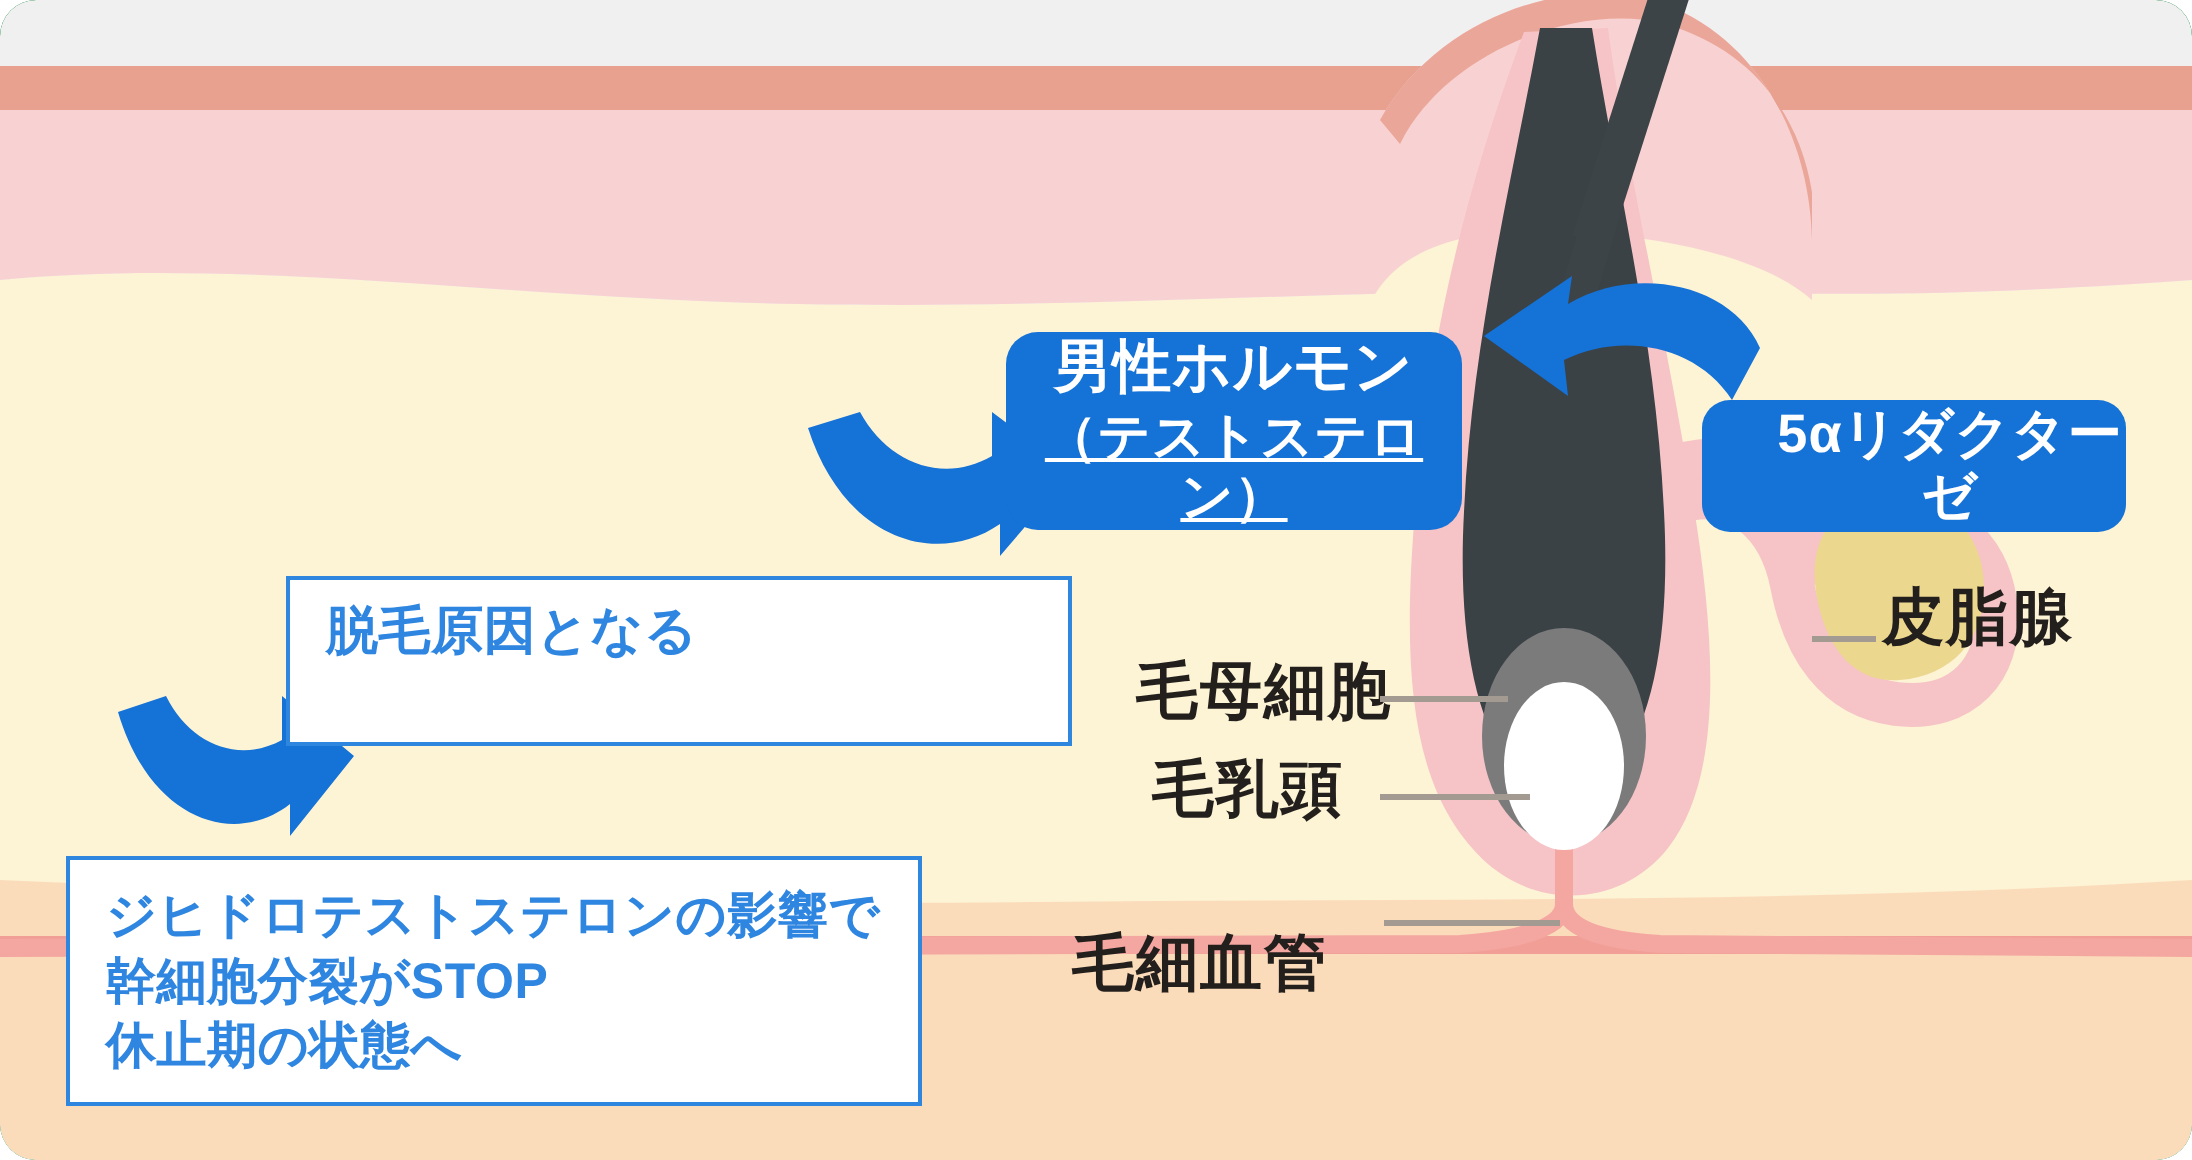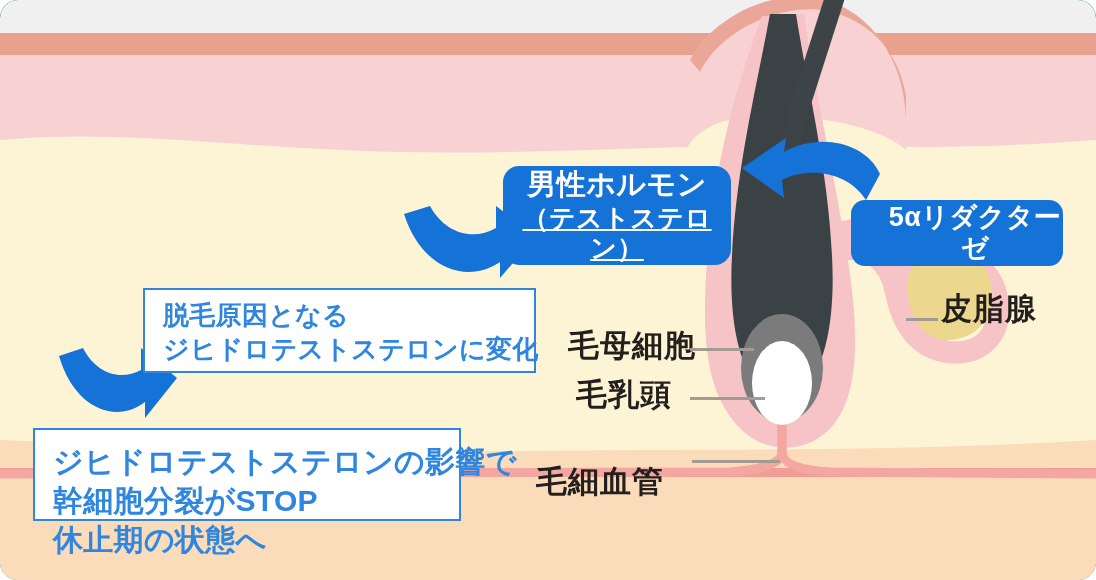--- a/index.html
+++ b/index.html
@@ -173,7 +173,6 @@
 
   <div class="box" id="box-dht">
     <span class="ln">脱毛原因となる</span>
-    <span class="ln">ジヒドロテストステロンに変化</span>
   </div>
 
   <div class="box" id="box-stop">

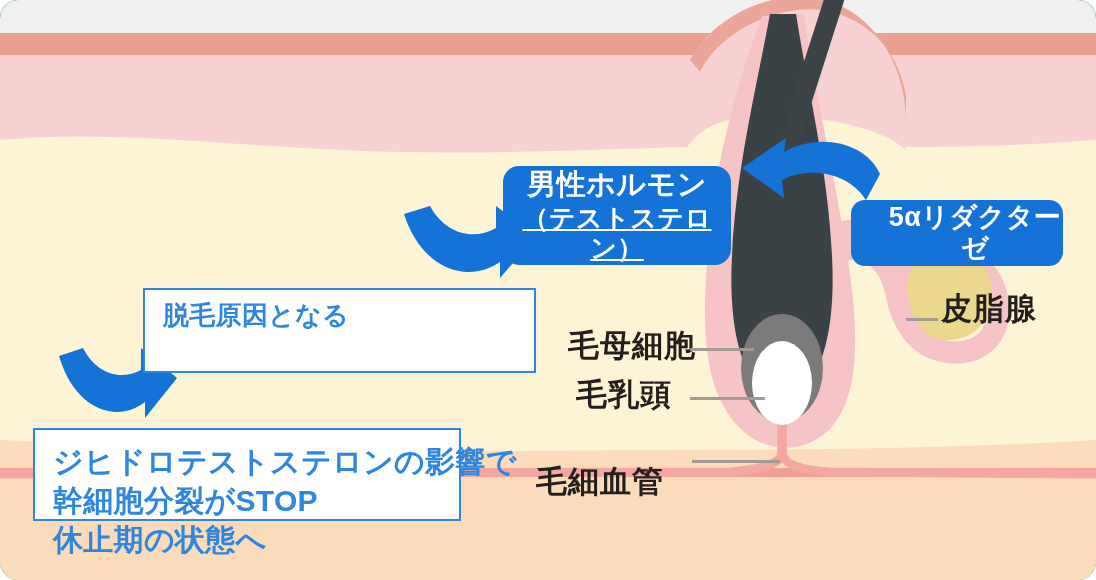--- a/index.html
+++ b/index.html
@@ -61,8 +61,8 @@
     padding:9px 0 16px 18px;
   }
   #box-stop{
-    left:33px;top:428px;width:428px;height:93px;
-    font-size:30px;
+    left:33px;top:428px;width:428px;height:125px;
+    font-size:25px;
     padding:12px 0 0 18px;
   }
   .box .ln{display:block;white-space:nowrap;}

